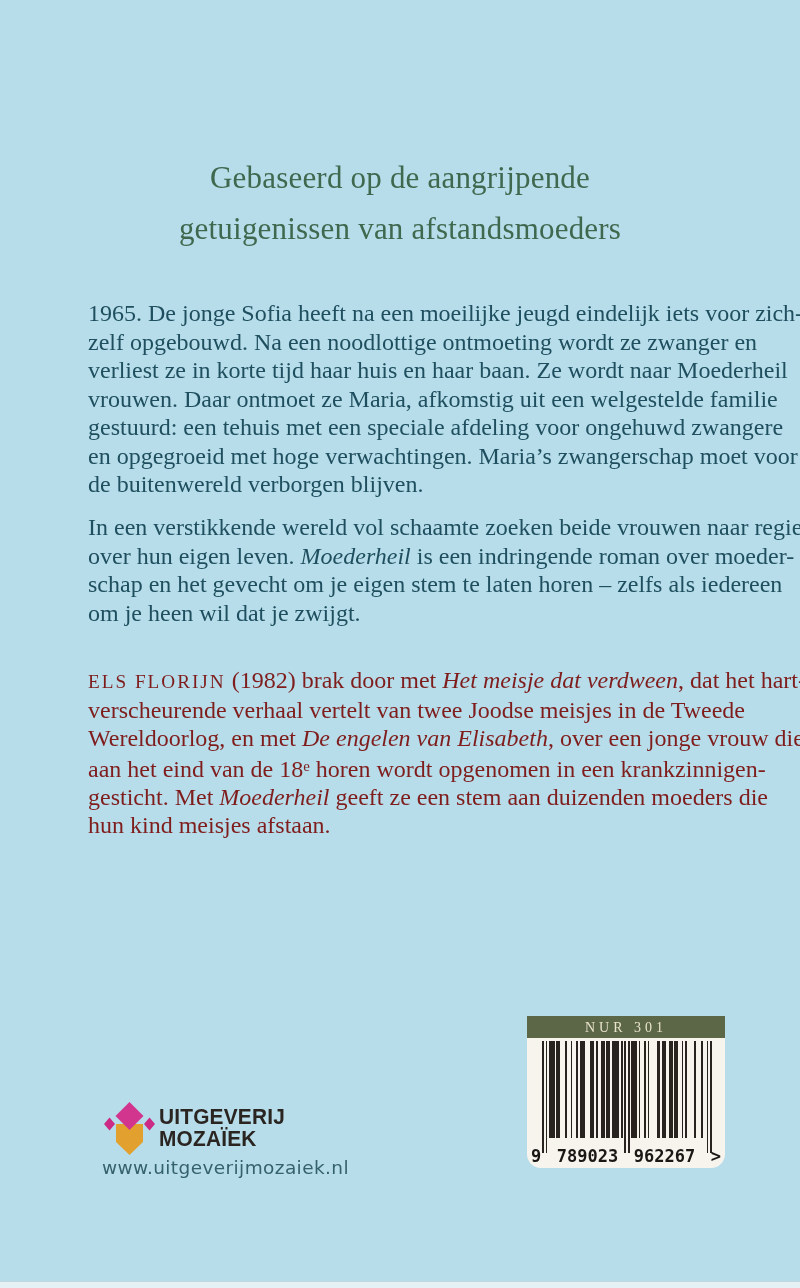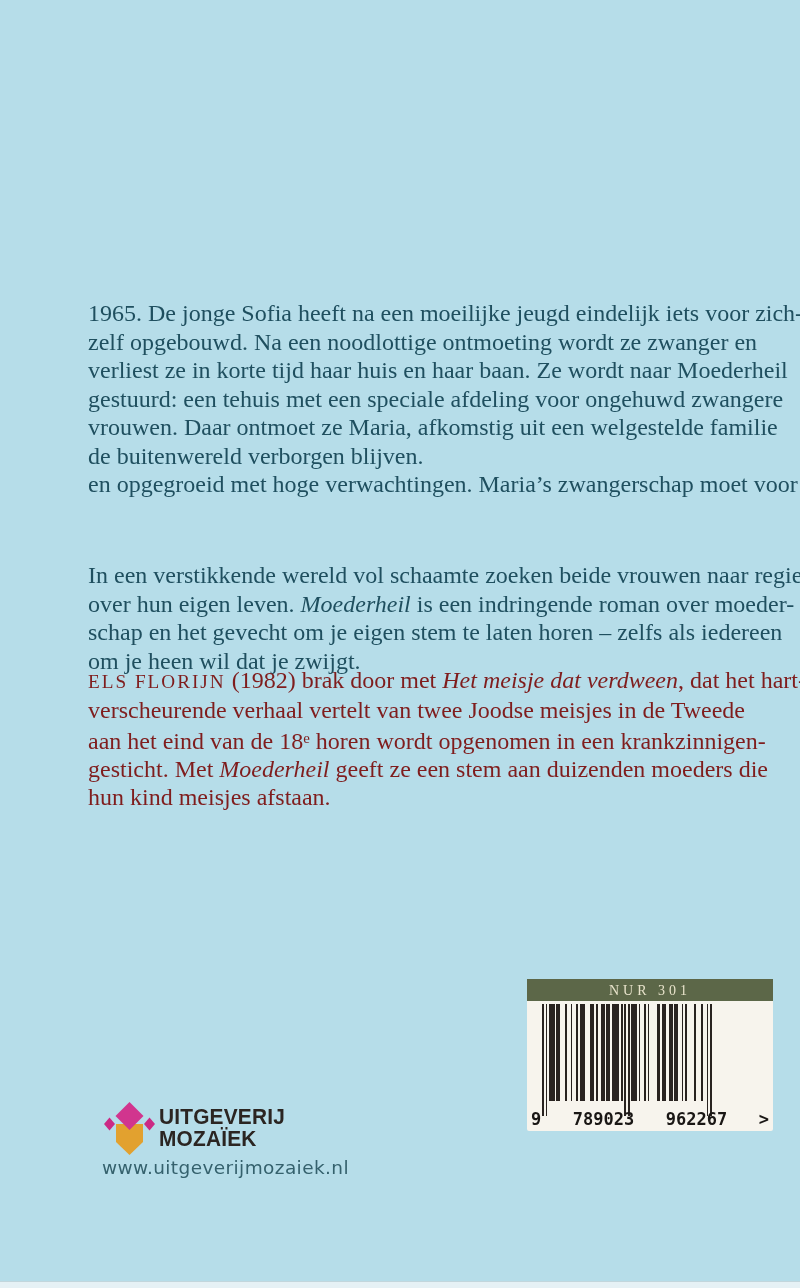--- a/index.html
+++ b/index.html
@@ -98,6 +98,10 @@
 
 <div id="cover">
 
+  <div class="tagline">
+    <div>Gebaseerd op de aangrijpende</div>
+    <div>getuigenissen van afstandsmoeders</div>
+  </div>
 
   <div class="para" id="para1">
       <div class="tline"><span>1965. De jonge Sofia heeft na een moeilijke jeugd eindelijk iets voor zich-</span></div>

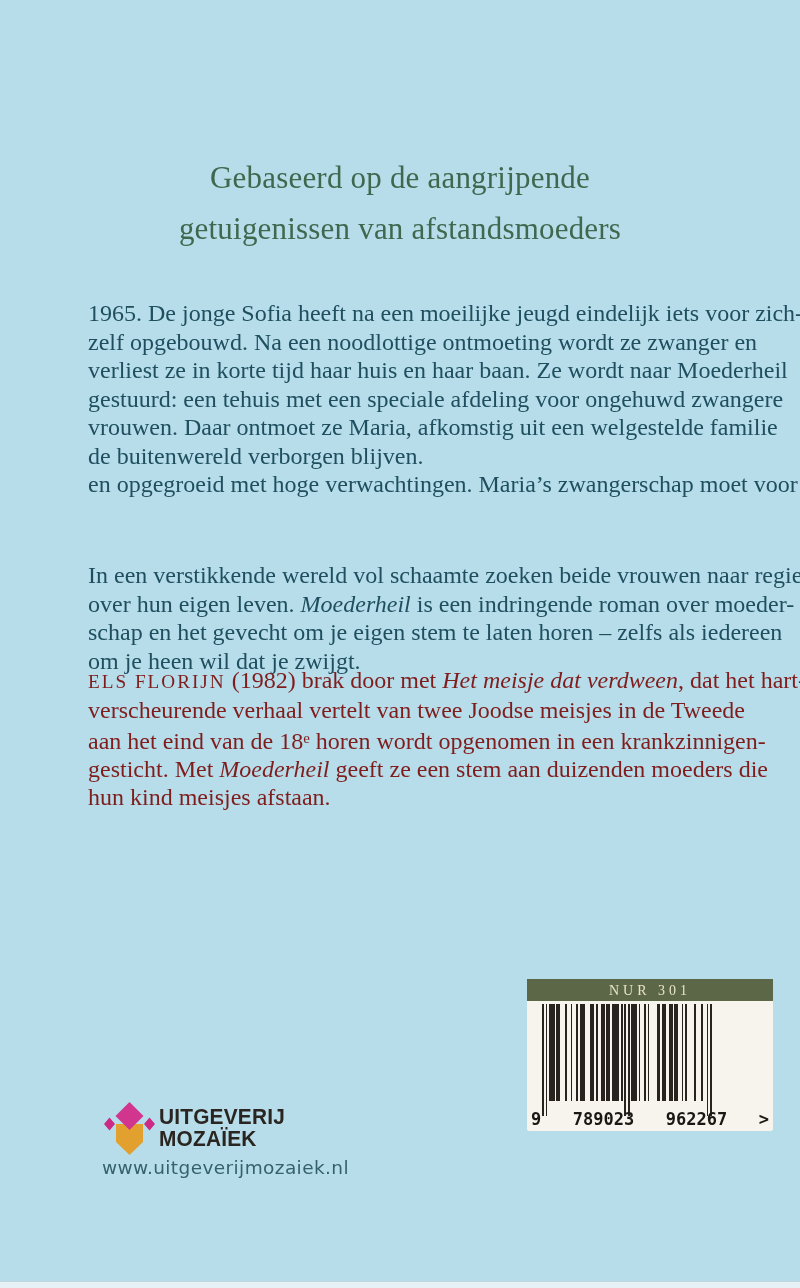--- a/index.html
+++ b/index.html
@@ -107,8 +107,8 @@
       <div class="tline"><span>1965. De jonge Sofia heeft na een moeilijke jeugd eindelijk iets voor zich-</span></div>
       <div class="tline"><span>zelf opgebouwd. Na een noodlottige ontmoeting wordt ze zwanger en</span></div>
       <div class="tline"><span>verliest ze in korte tijd haar huis en haar baan. Ze wordt naar Moederheil</span></div>
+      <div class="tline"><span>vrouwen. Daar ontmoet ze Maria, afkomstig uit een welgestelde familie</span></div>
       <div class="tline"><span>gestuurd: een tehuis met een speciale afdeling voor ongehuwd zwangere</span></div>
-      <div class="tline"><span>vrouwen. Daar ontmoet ze Maria, afkomstig uit een welgestelde familie</span></div>
       <div class="tline tline-last"><span>de buitenwereld verborgen blijven.</span></div>
       <div class="tline"><span>en opgegroeid met hoge verwachtingen. Maria’s zwangerschap moet voor</span></div>
     </div>

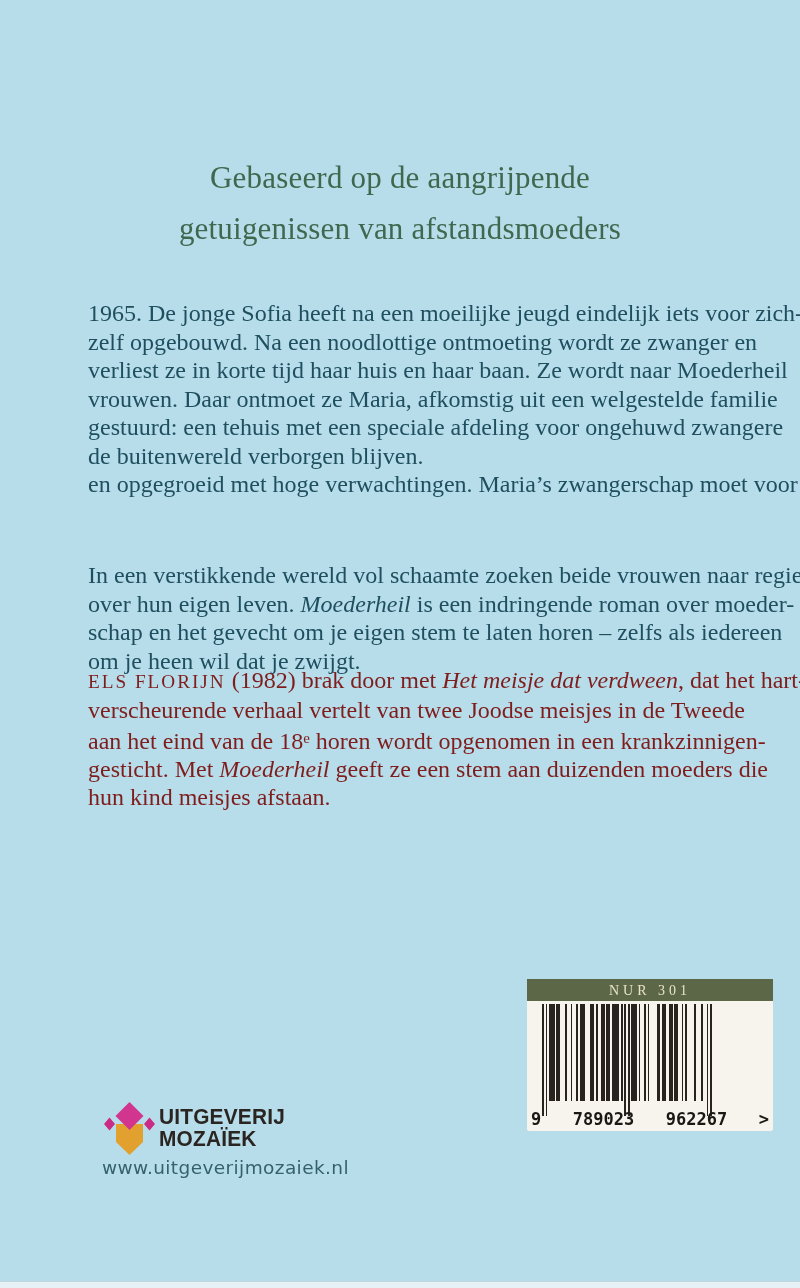--- a/index.html
+++ b/index.html
@@ -109,8 +109,8 @@
       <div class="tline"><span>verliest ze in korte tijd haar huis en haar baan. Ze wordt naar Moederheil</span></div>
       <div class="tline"><span>vrouwen. Daar ontmoet ze Maria, afkomstig uit een welgestelde familie</span></div>
       <div class="tline"><span>gestuurd: een tehuis met een speciale afdeling voor ongehuwd zwangere</span></div>
+      <div class="tline"><span>en opgegroeid met hoge verwachtingen. Maria’s zwangerschap moet voor</span></div>
       <div class="tline tline-last"><span>de buitenwereld verborgen blijven.</span></div>
-      <div class="tline"><span>en opgegroeid met hoge verwachtingen. Maria’s zwangerschap moet voor</span></div>
     </div>
 
   <div class="para" id="para2">

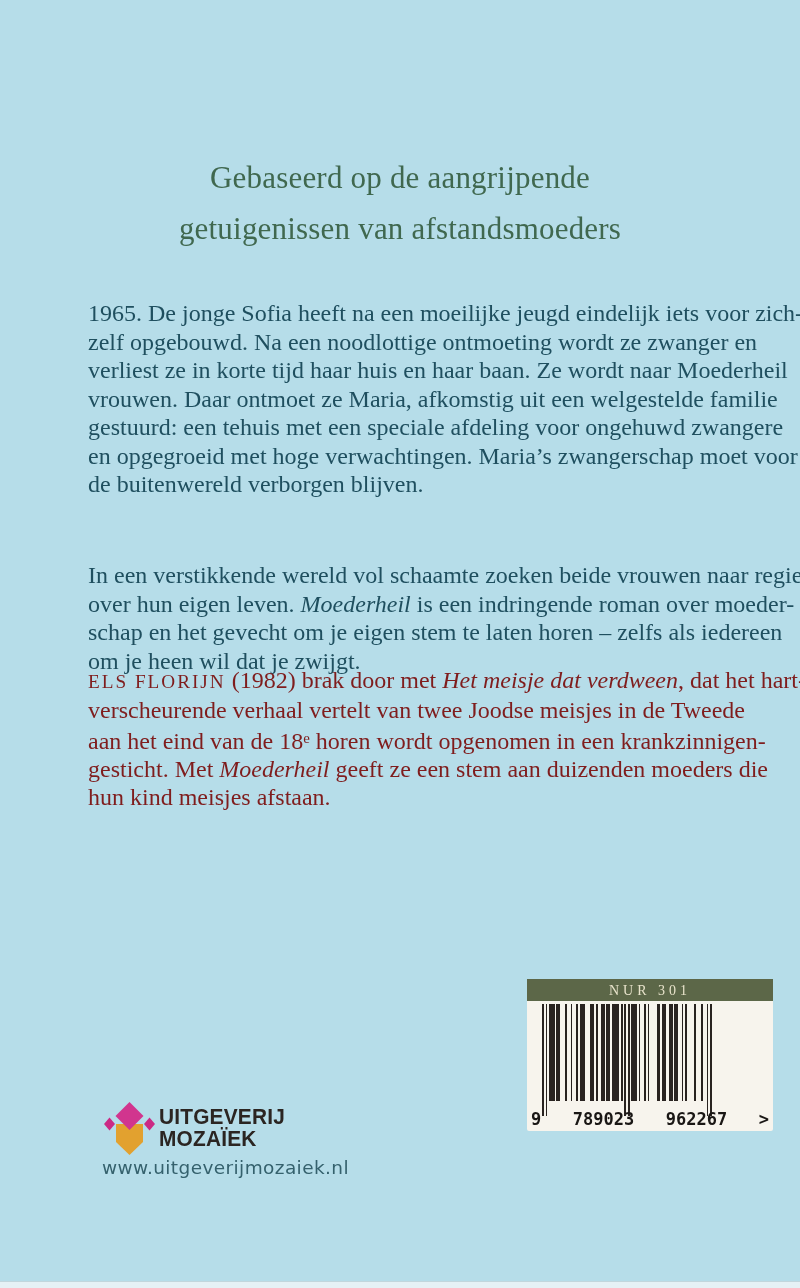--- a/index.html
+++ b/index.html
@@ -25,7 +25,7 @@
     color:#1f4f5f;
   }
   #para1{top:299px;line-height:28.5px;}
-  #para2{top:513px;line-height:28.5px;margin-top:48px;}
+  #para2{top:513px;line-height:28.5px;}
   #bio{top:666px;line-height:28px;color:#7f1d1d;}
   .tline{
     text-align:justify;

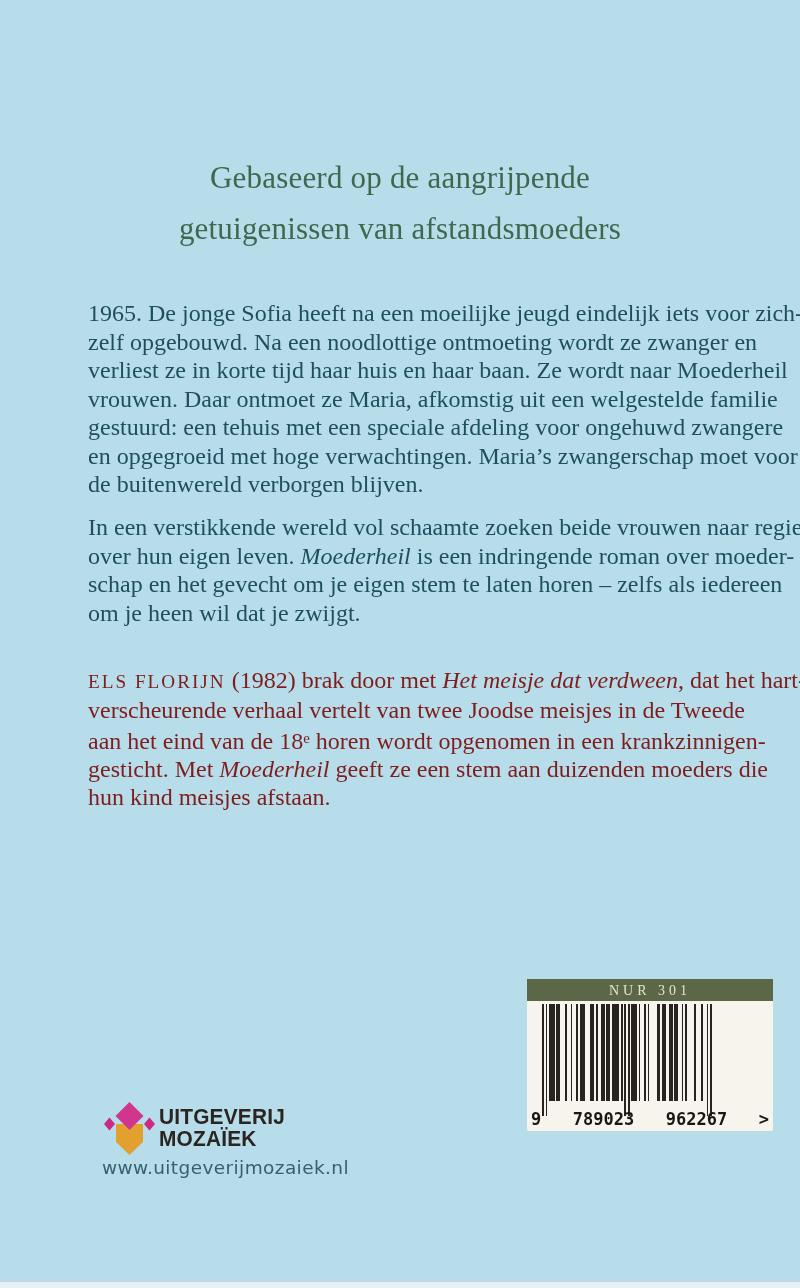--- a/index.html
+++ b/index.html
@@ -123,6 +123,7 @@
   <div class="para" id="bio">
       <div class="tline"><span class="st-sc">ELS FLORIJN</span><span> (1982) brak door met </span><span class="st-i">Het meisje dat verdween</span><span>, dat het hart-</span></div>
       <div class="tline"><span>verscheurende verhaal vertelt van twee Joodse meisjes in de Tweede</span></div>
+      <div class="tline"><span>Wereldoorlog, en met </span><span class="st-i">De engelen van Elisabeth</span><span>, over een jonge vrouw die</span></div>
       <div class="tline"><span>aan het eind van de 18</span><span class="st-sup">e</span><span> horen wordt opgenomen in een krankzinnigen-</span></div>
       <div class="tline"><span>gesticht. Met </span><span class="st-i">Moederheil</span><span> geeft ze een stem aan duizenden moeders die</span></div>
       <div class="tline tline-last"><span>hun kind meisjes afstaan.</span></div>

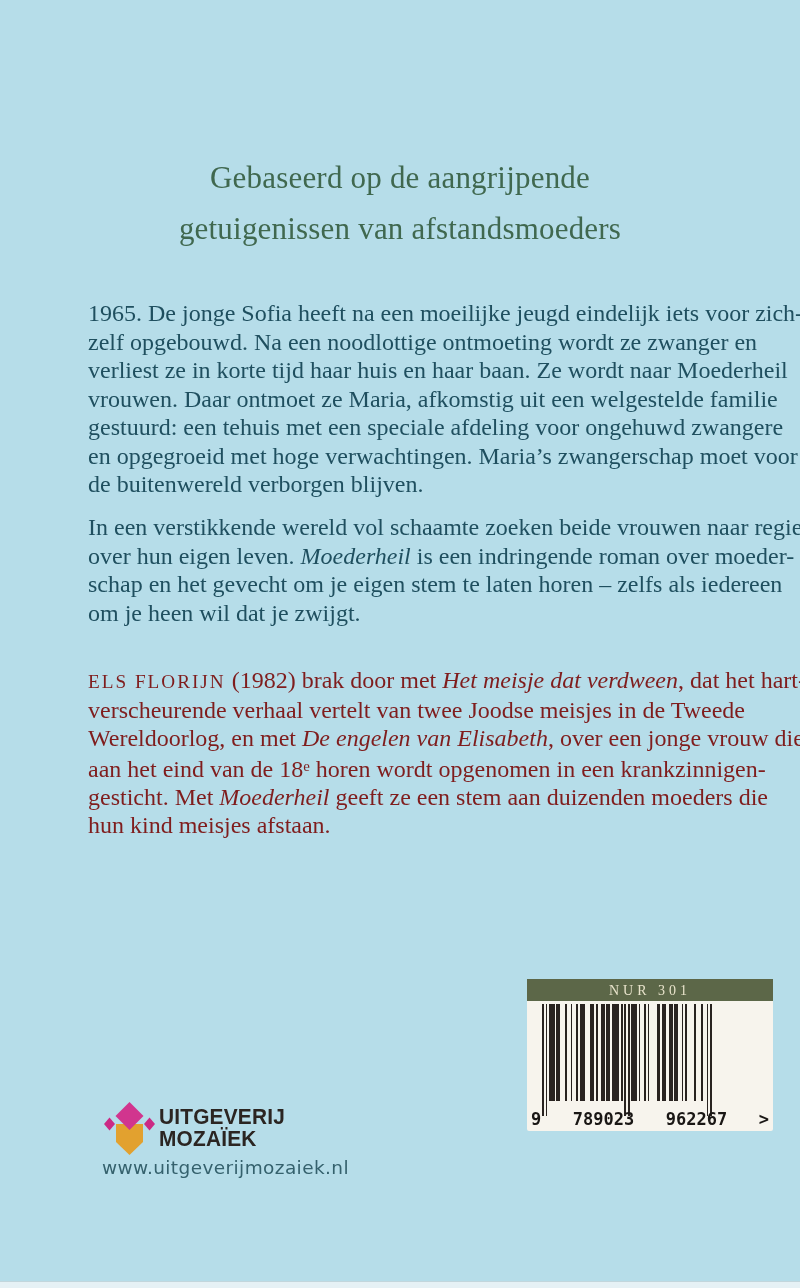--- a/index.html
+++ b/index.html
@@ -39,11 +39,10 @@
   .st-sup{font-size:0.62em;vertical-align:0.38em;}
   
   .barcode-block{
-    position:absolute;left:527px;top:979px;
+    position:absolute;left:527px;top:1016px;
     width:198px;height:152px;
     background:#f7f4ed;
-    border-radius:2px;
-    padding-left:48px;
+    border-radius:14px;
   }
   .nur-band{
     position:absolute;top:0;left:0;right:0;height:22px;

